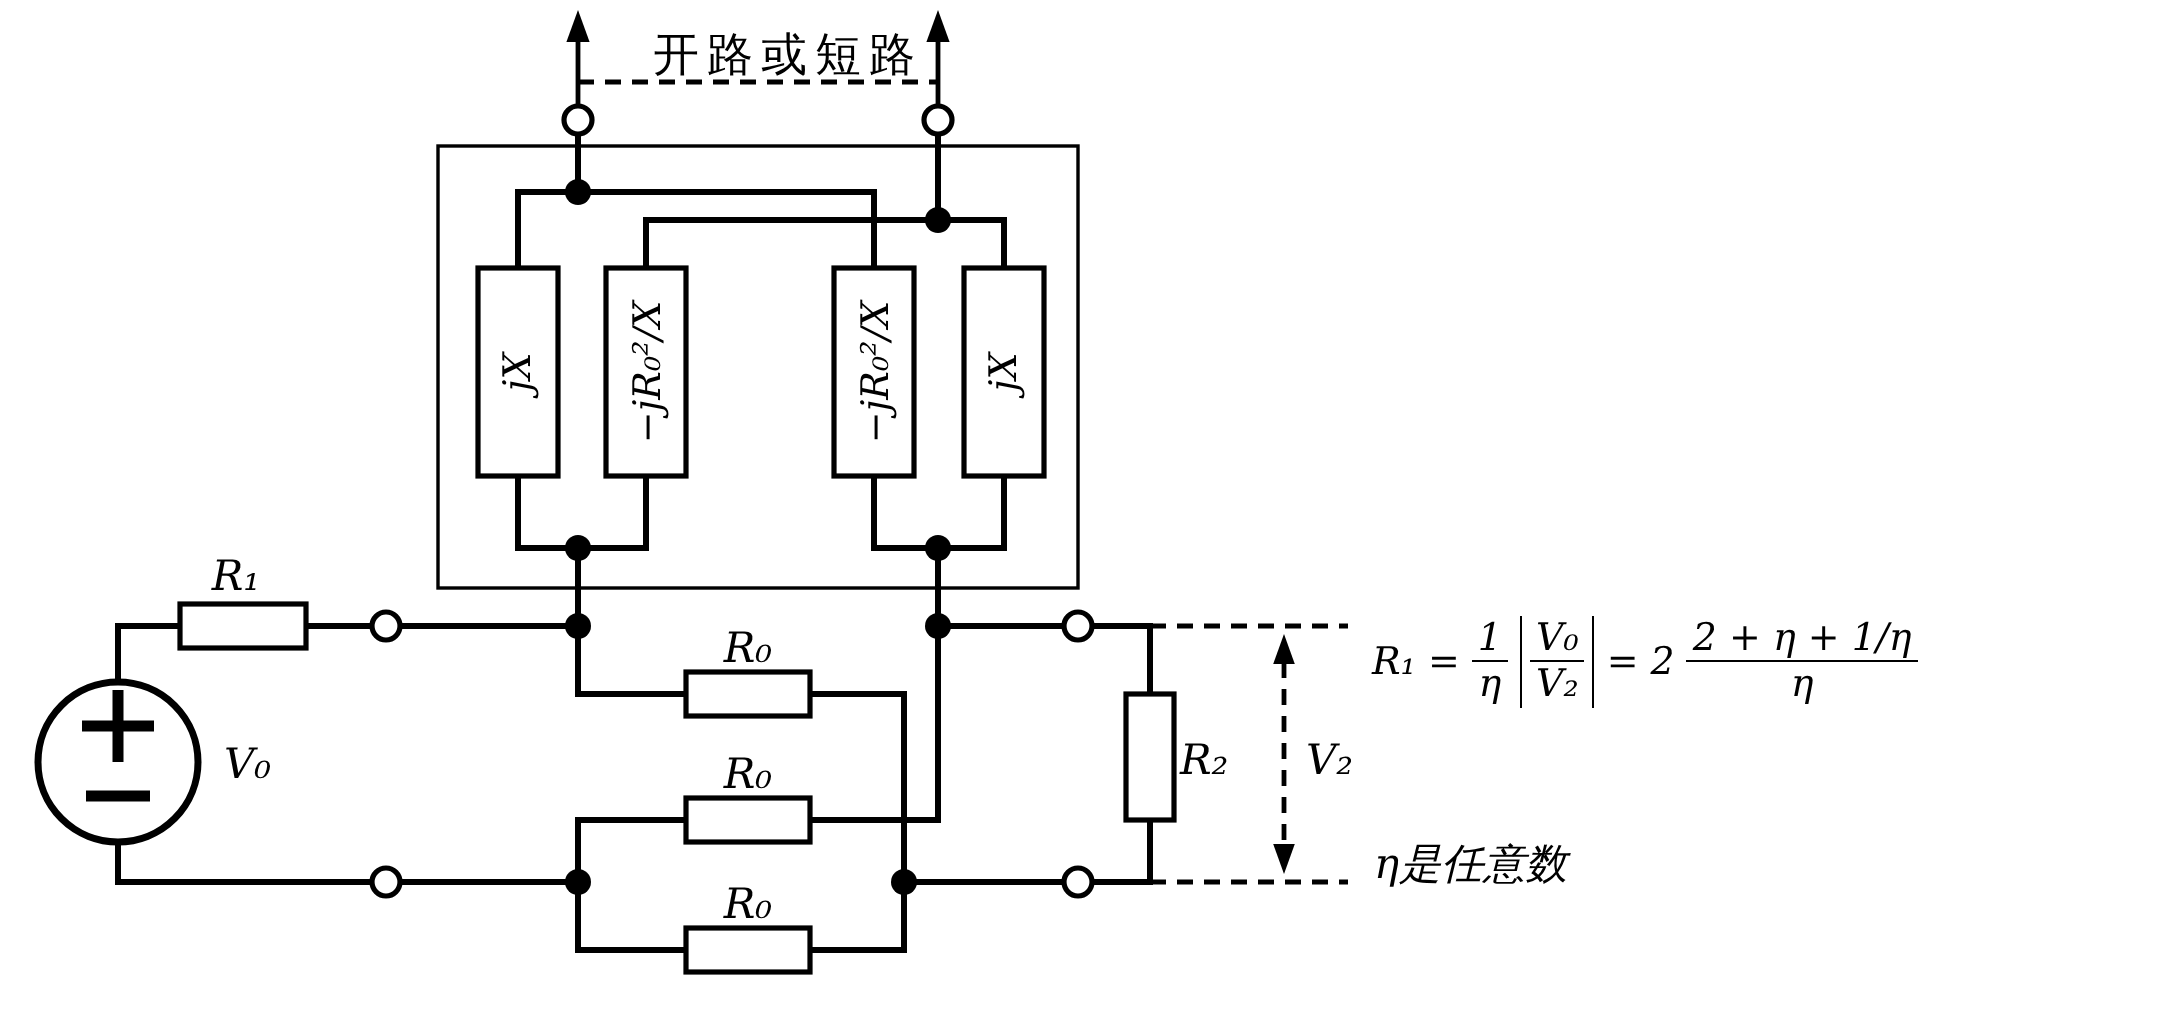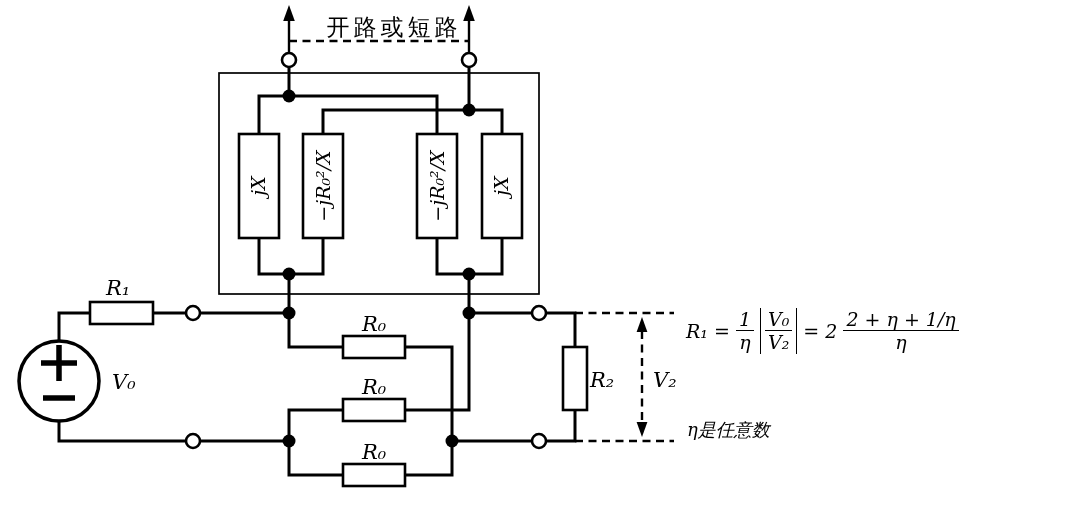--- a/index.html
+++ b/index.html
@@ -32,7 +32,7 @@
   .abs{display:inline-flex;align-items:center;border-left:1.8px solid #000;border-right:1.8px solid #000;padding:0 4px;}
   .note{
     position:absolute;left:687px;top:418px;
-    font-family:"DejaVu Serif","DejaVu Sans",serif;font-style:italic;font-size:18px;
+    font-family:"DejaVu Serif","DejaVu Sans",serif;font-style:italic;font-size:21px;
   }
 </style>
 </head>

